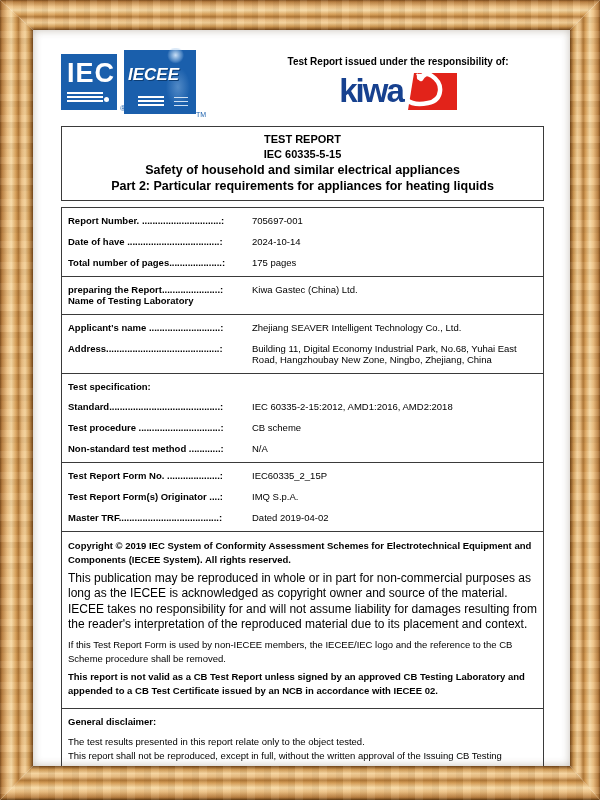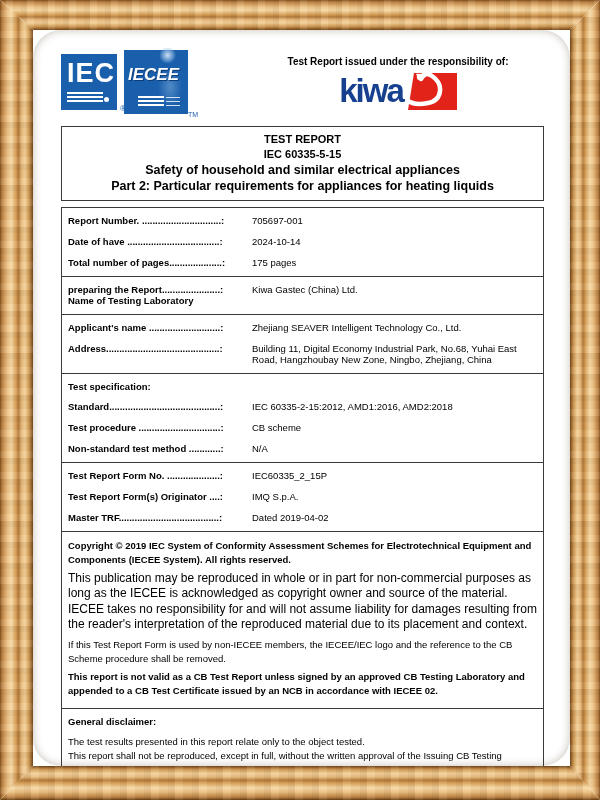--- a/index.html
+++ b/index.html
@@ -42,7 +42,7 @@
     position:absolute;left:33px;top:30px;right:30px;bottom:34px;
     background:#fff;box-shadow:inset 0 0 8px rgba(60,35,5,.30);
     padding:16px 26px 0 28px;box-sizing:border-box;z-index:1;
-    font-size:9.5px;color:#1a1a1a;border-radius:28px;
+    font-size:9.5px;color:#1a1a1a;
   }
   
   .hdr{display:flex;align-items:flex-start;}

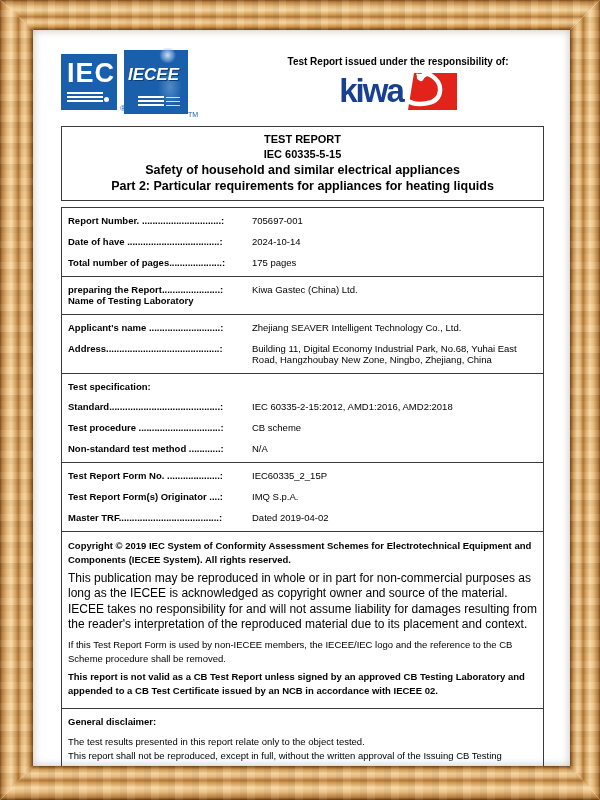--- a/index.html
+++ b/index.html
@@ -53,7 +53,7 @@
   .iec-bars div{height:2px;background:#fff;margin-top:2px;}
   .iec-dot{position:absolute;right:8px;bottom:8px;width:5px;height:5px;border-radius:50%;background:#fff;}
   .iec-reg{position:absolute;right:-9px;bottom:-3px;color:#1a5fac;font-size:8px;}
-  .iecee-logo{width:64px;height:64px;background:#1a5fac;position:relative;margin-left:7px;margin-top:4px;overflow:visible;}
+  .iecee-logo{width:72px;height:64px;background:#1a5fac;position:relative;margin-left:7px;margin-top:4px;overflow:visible;}
   .iecee-blob{position:absolute;right:2px;top:-2px;width:46px;height:60px;
     background:radial-gradient(ellipse 12px 12px at 60% 12%,rgba(210,230,250,.95),rgba(150,190,230,.35) 55%,transparent 70%),
                radial-gradient(ellipse 16px 26px at 65% 65%,rgba(150,190,230,.45),transparent 75%);}

